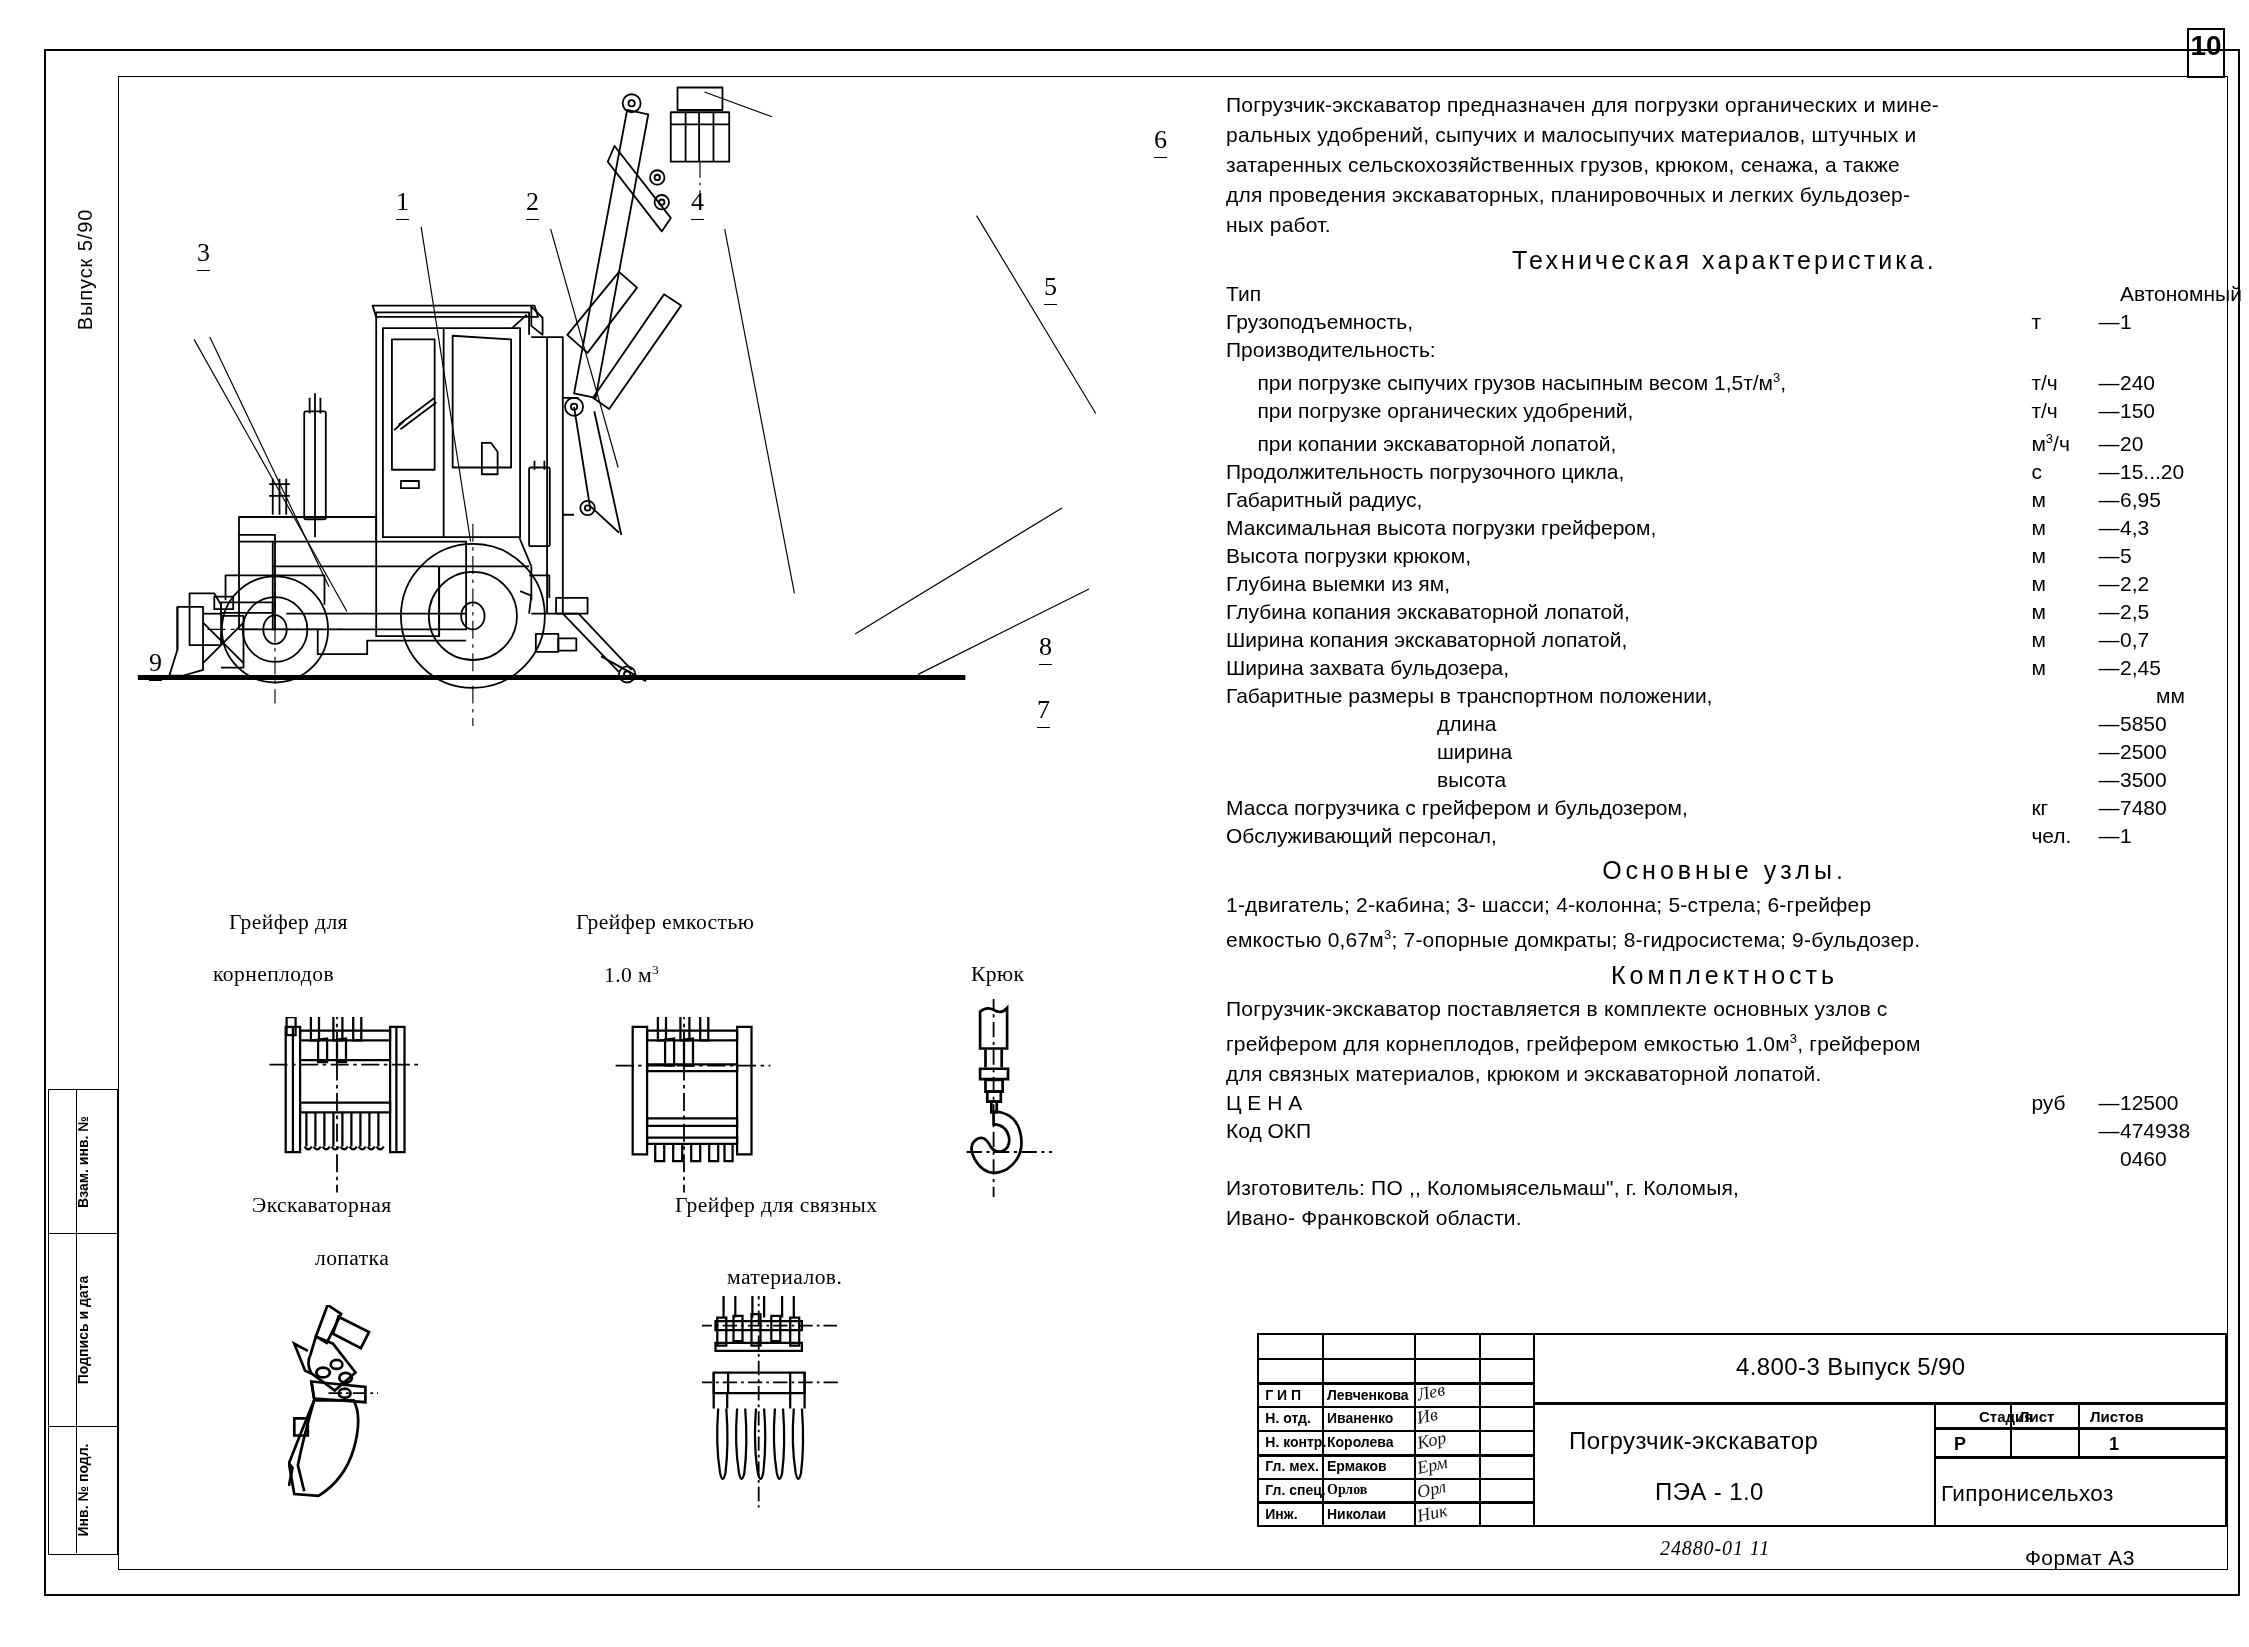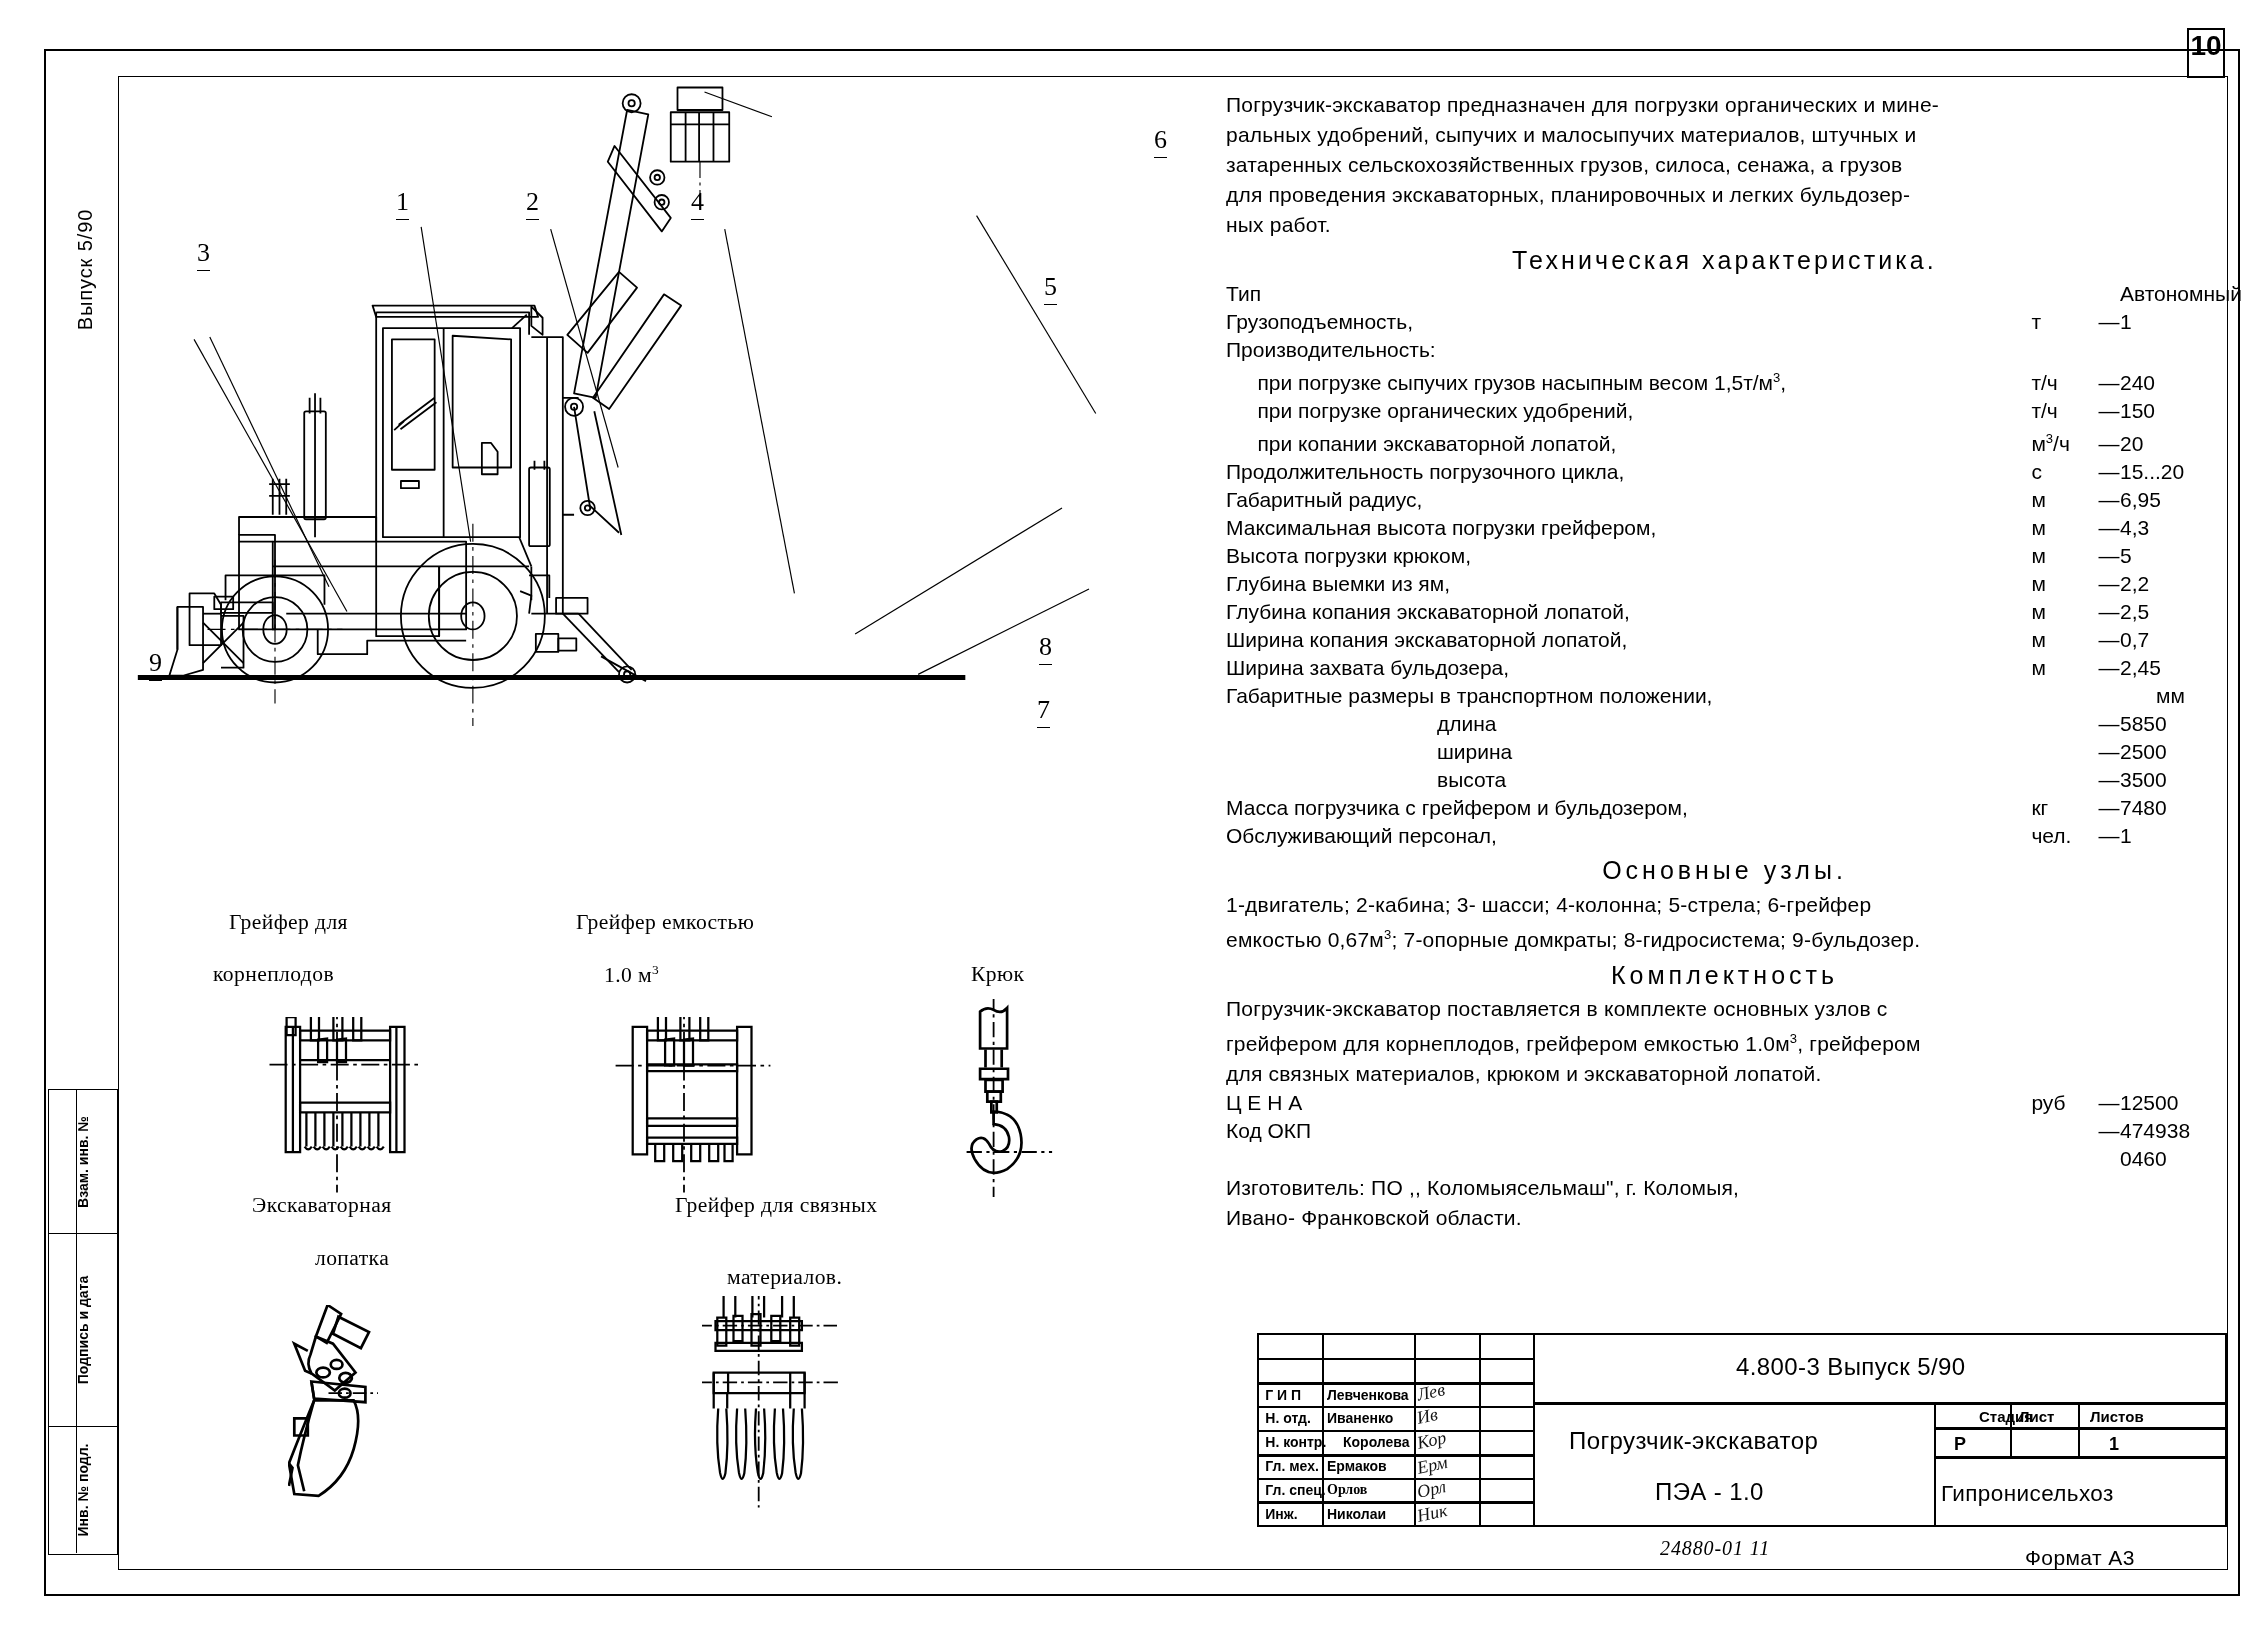--- a/index.html
+++ b/index.html
@@ -401,7 +401,7 @@
 
     <div class="para">Погрузчик-экскаватор предназначен для погрузки органических и мине-</div>
     <div class="para">ральных удобрений, сыпучих и малосыпучих материалов, штучных и</div>
-    <div class="para">затаренных сельскохозяйственных грузов, силоса, сенажа, а грузов</div>
+    <div class="para">затаренных сельскохозяйственных грузов, крюком, сенажа, а также</div>
     <div class="para">для проведения экскаваторных, планировочных и легких бульдозер-</div>
     <div class="para">ных работ.</div>
 

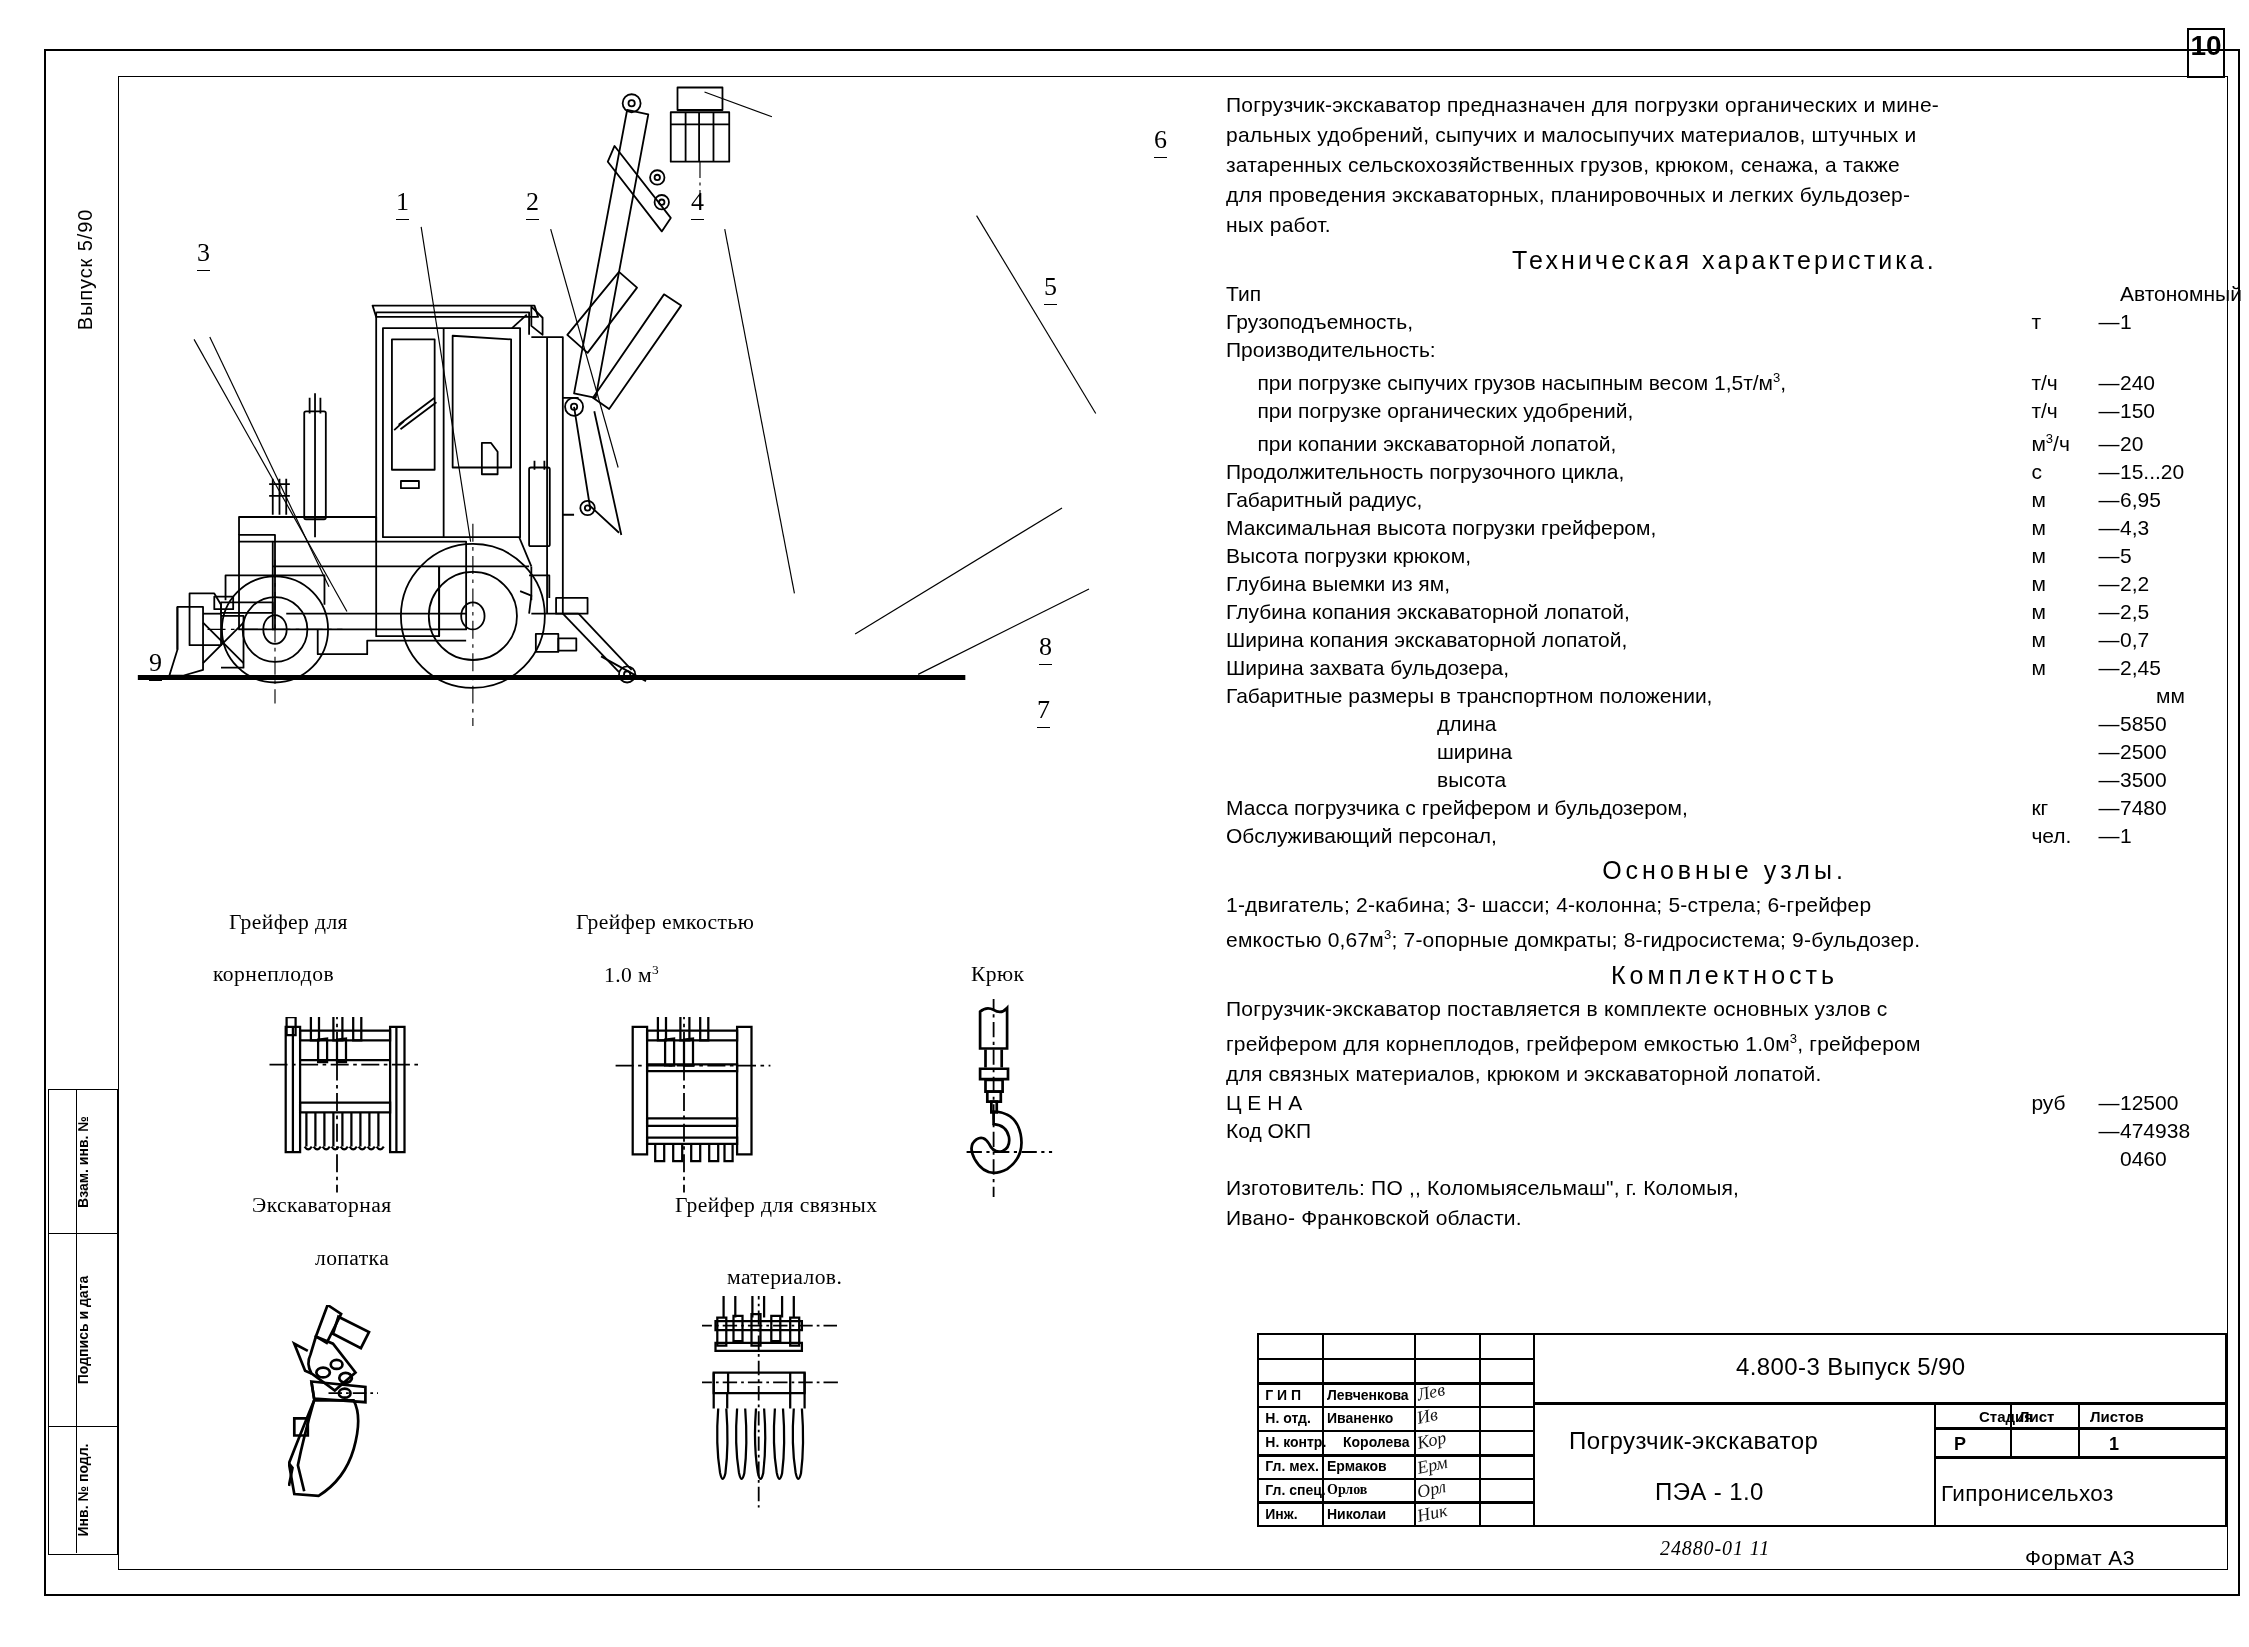--- a/index.html
+++ b/index.html
@@ -595,7 +595,7 @@
     <div class="cellt" style="left:6.3px;  top:72px; height:22.5px;">Н. отд.</div>
     <div class="cellt" style="left:68px; top:72px; height:22.5px;">Иваненко</div>
     <div class="cellt" style="left:6.3px;  top:96px; height:22.5px;">Н. контр.</div>
-    <div class="cellt" style="left:84px; top:96px; height:22.5px;">Королева</div>
+    <div class="cellt" style="left:68px; top:96px; height:22.5px;">Королева</div>
     <div class="cellt" style="left:6.3px;  top:120px; height:22.5px;">Гл. мех.</div>
     <div class="cellt" style="left:68px; top:120px; height:22.5px;">Ермаков</div>
     <div class="cellt" style="left:6.3px;  top:144px; height:22.5px;">Гл. спец.</div>

